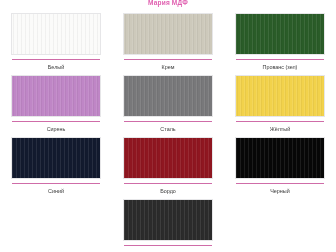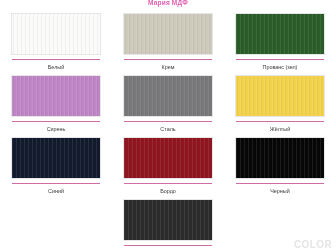--- a/index.html
+++ b/index.html
@@ -195,7 +195,6 @@
 
   </div>
 
-  <div class="watermark">COLOR</div>
 
 </div>
 

